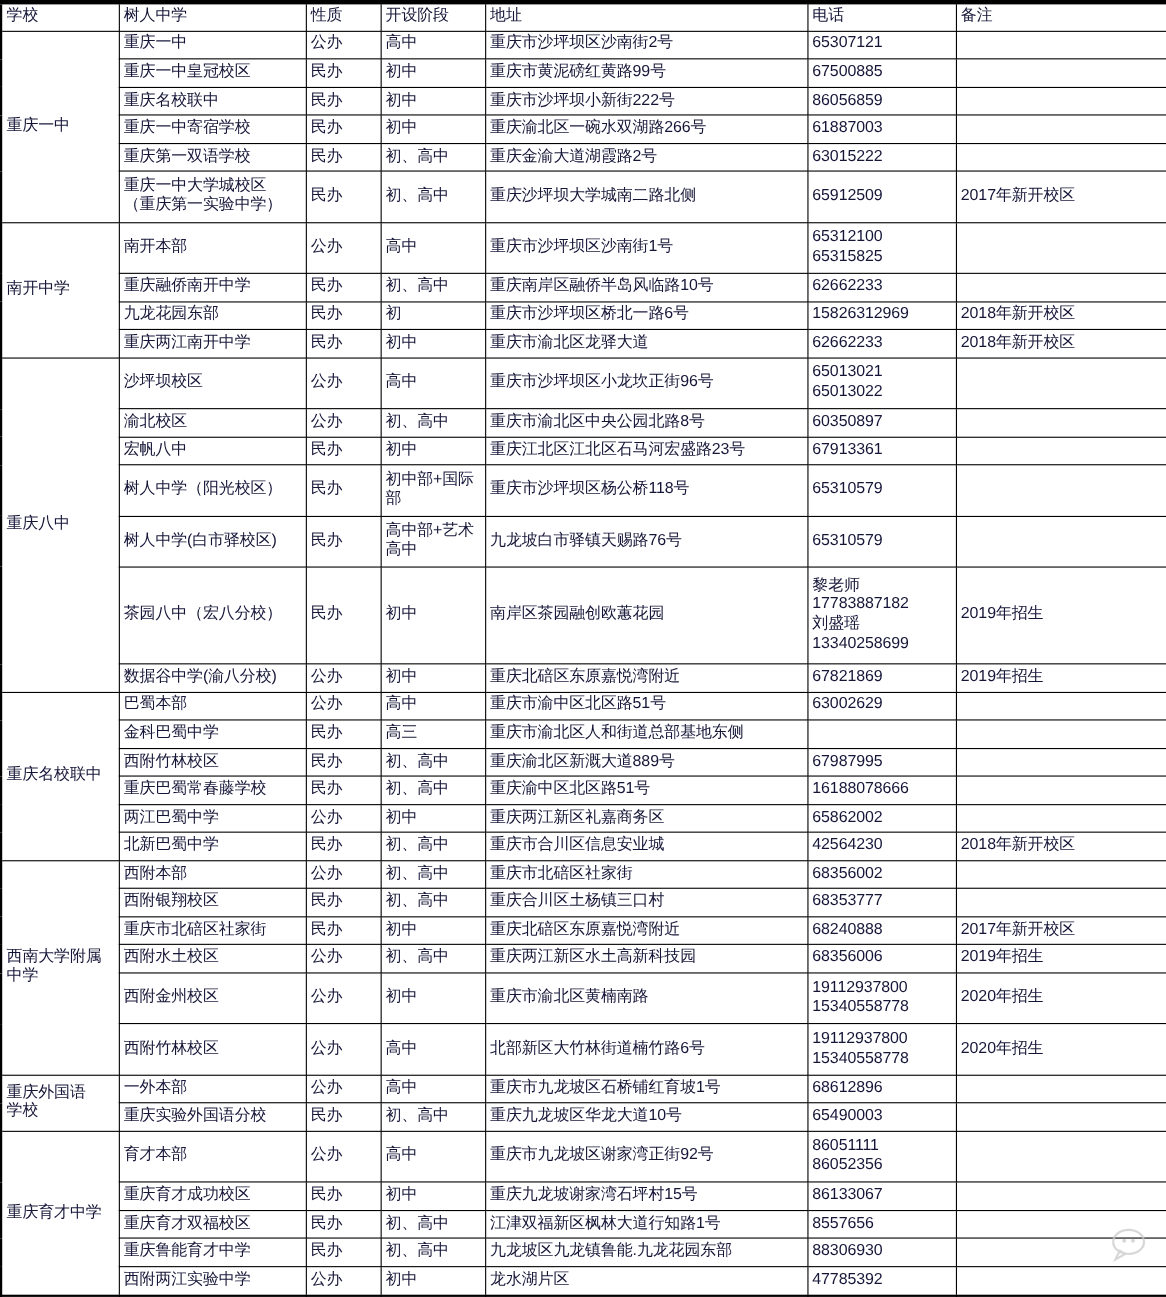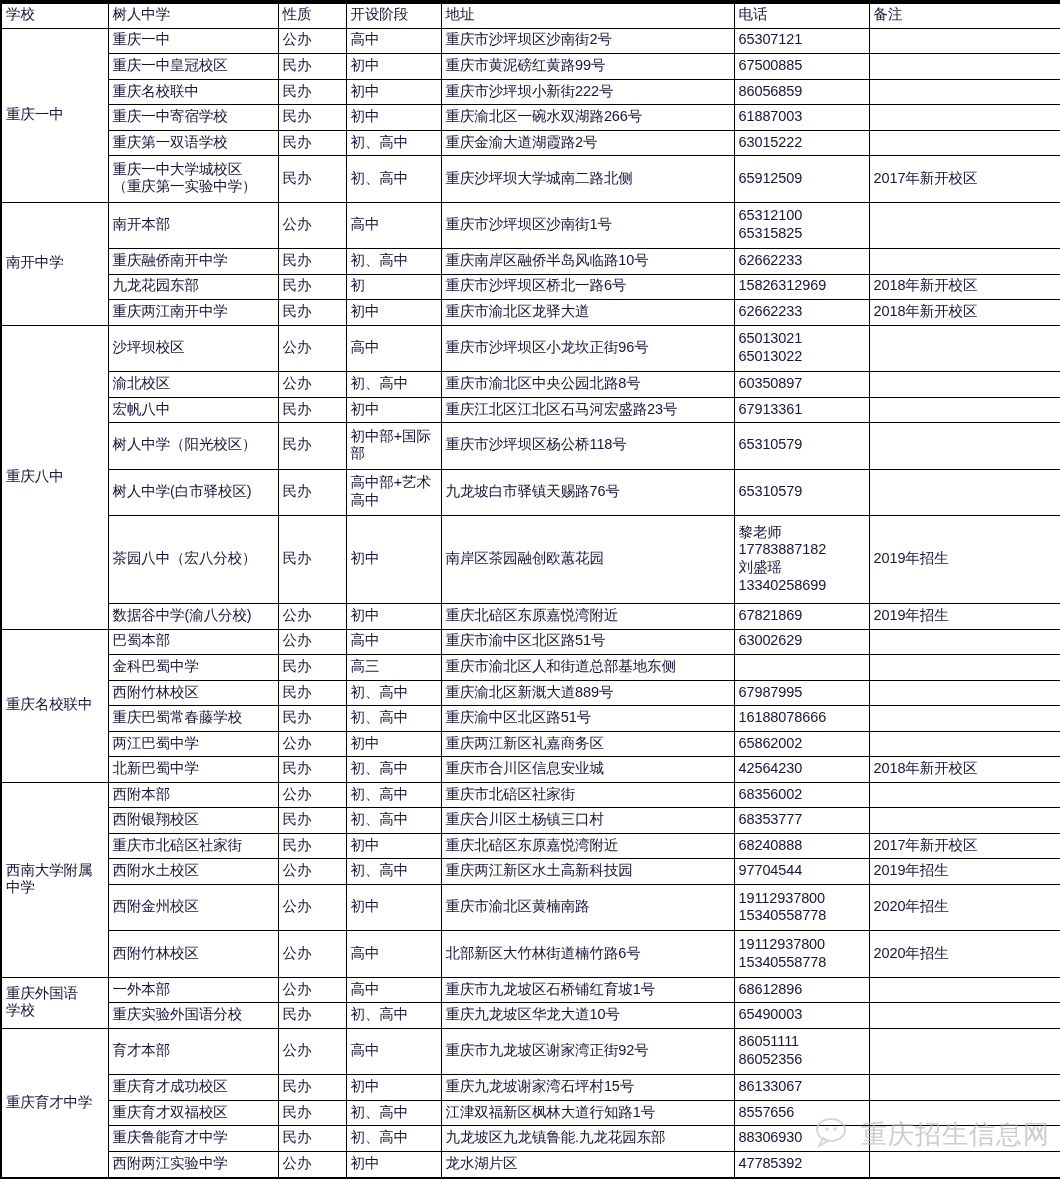--- a/index.html
+++ b/index.html
@@ -329,7 +329,7 @@
         <td>公办</td>
         <td>初、高中</td>
         <td>重庆两江新区水土高新科技园</td>
-        <td>97704544</td>
+        <td>68356006</td>
         <td>2019年招生</td>
       </tr>
       <tr>

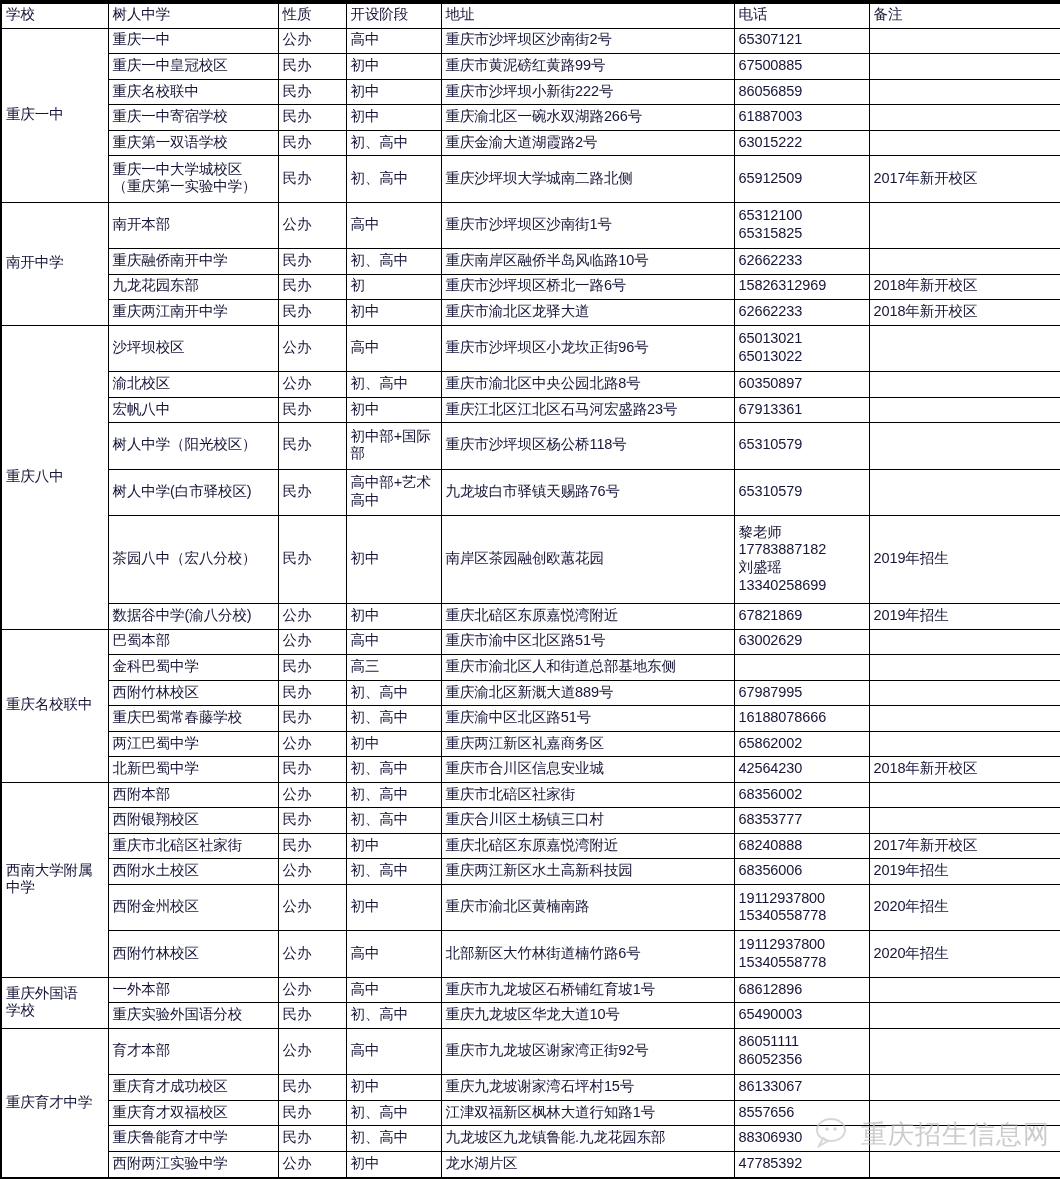--- a/index.html
+++ b/index.html
@@ -422,7 +422,6 @@
       <circle cx="20" cy="13" r="1.8" fill="#c9c9c9"></circle>
     </svg>
   </span>
-  <span class="wm-text">重庆招生信息网</span>
 </div>
 
 </body></html>

